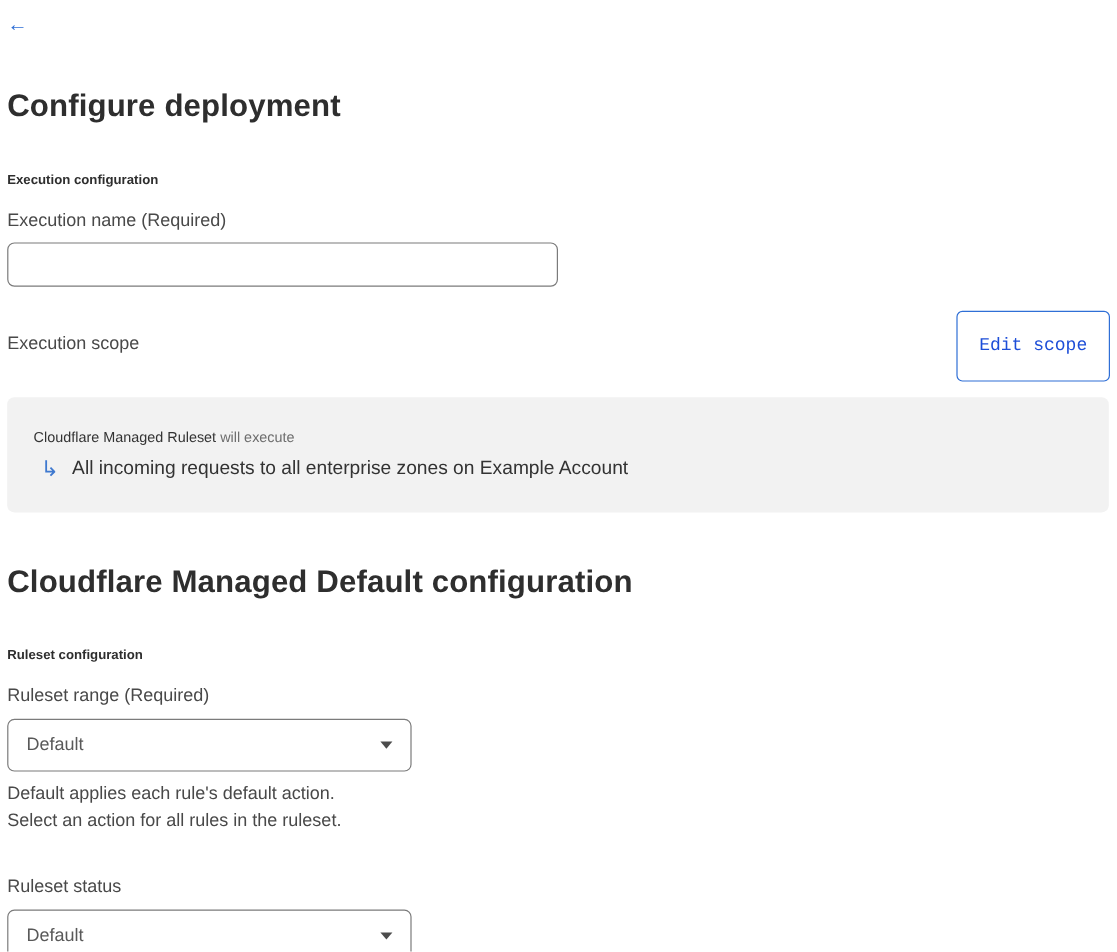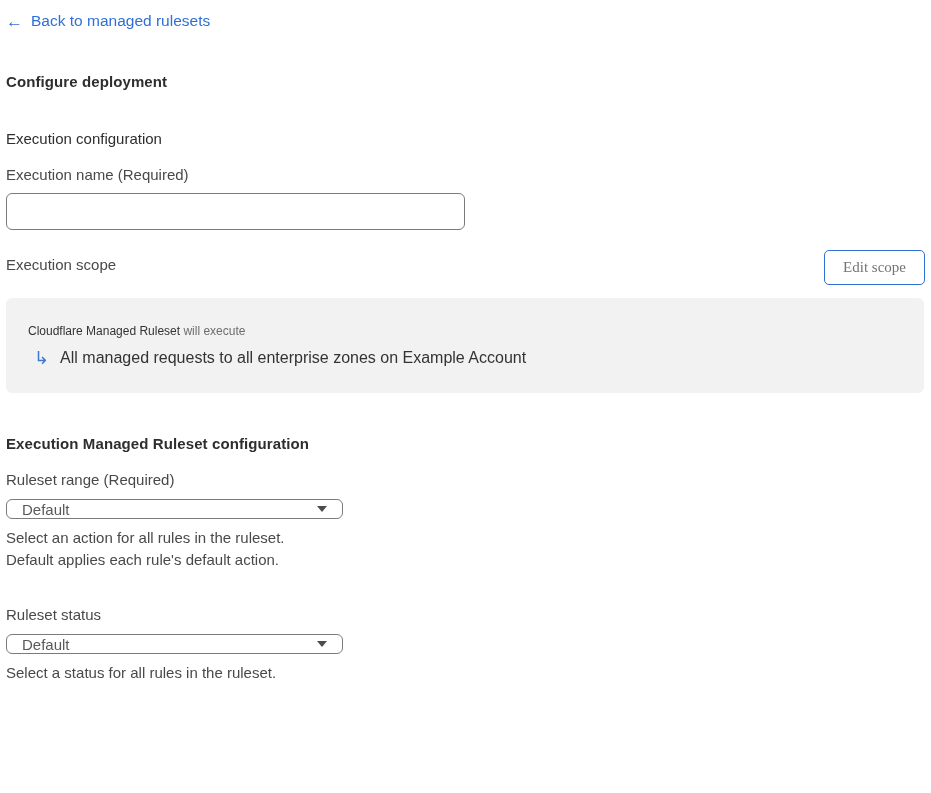--- a/index.html
+++ b/index.html
@@ -102,7 +102,6 @@
 
   <a class="back-link">
     <span class="arrow">←</span>
-    <span>Back to managed rulesets</span>
   </a>
 
   <h1 class="page-title">Configure deployment</h1>

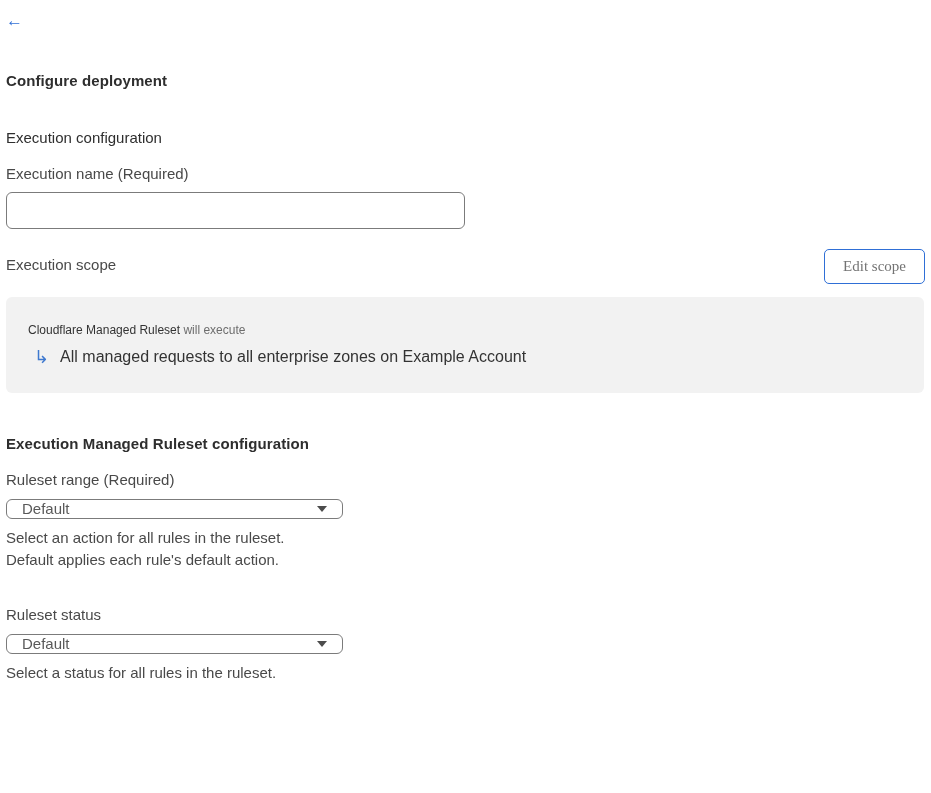--- a/index.html
+++ b/index.html
@@ -21,7 +21,7 @@
   
   .page-title {
     margin:42px 0 0 0;
-    font-size:15px; font-weight:700; color:#2e2e2e;
+    font-size:26px; font-weight:700; color:#2e2e2e;
     letter-spacing:0.1px;
   }
   .section-title {

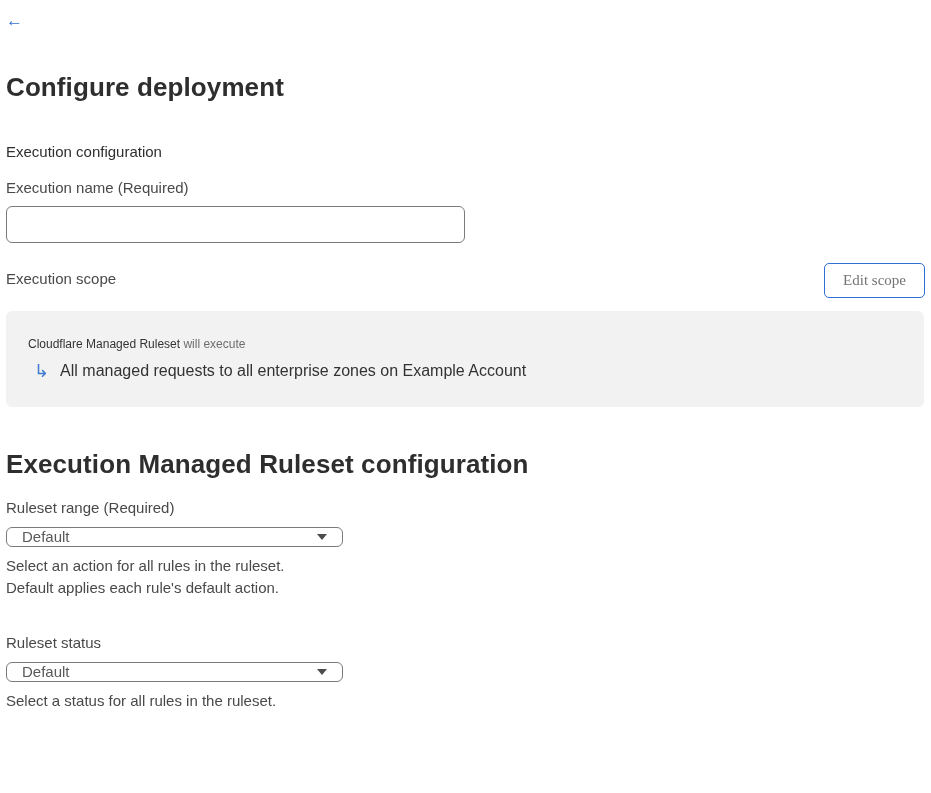--- a/index.html
+++ b/index.html
@@ -26,7 +26,7 @@
   }
   .section-title {
     margin:40px 0 0 0;
-    font-size:15px; font-weight:400; color:#2e2e2e;
+    font-size:11px; font-weight:700; color:#2e2e2e;
   }
 
   .field-label { margin-top:19px; font-size:15px; color:#494949; }

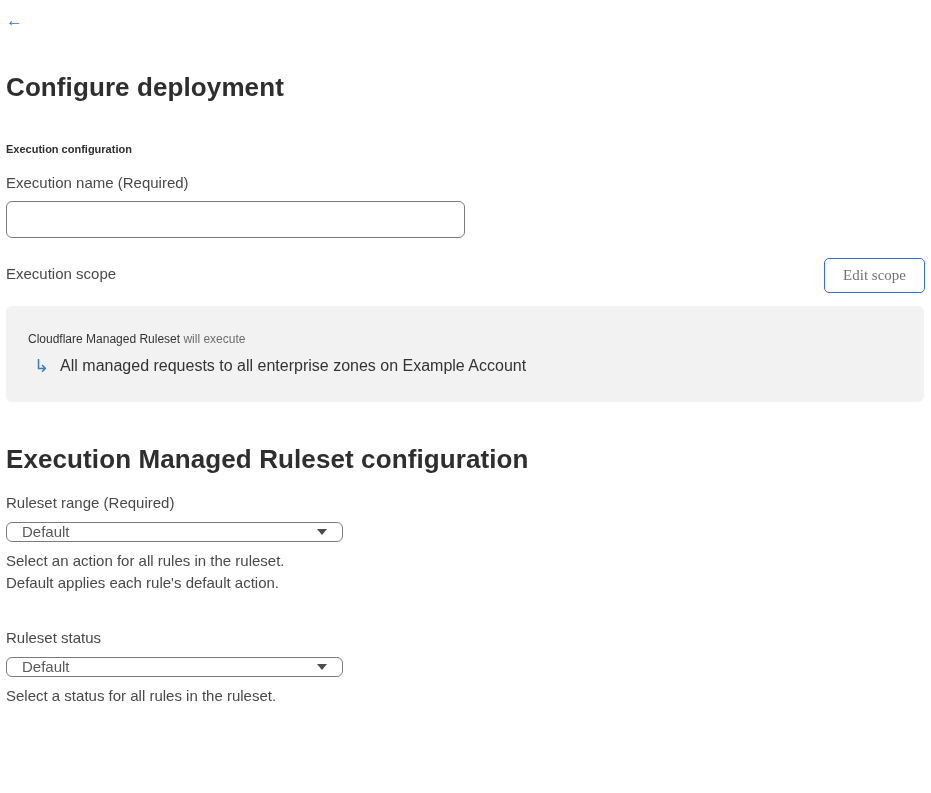--- a/index.html
+++ b/index.html
@@ -49,10 +49,10 @@
   .scope-desc { margin-top:7px; }
   .edit-scope-btn {
     margin-top:5px; margin-right:0;
-    background:#ffffff; color:#737373;
+    background:#ffffff; color:#1d4ed8;
     border:1px solid #2f6fd6; border-radius:5px;
-    font-family:Liberation Serif, serif; font-size:15px;
-    padding:8px 18px; cursor:pointer;
+    font-family:Liberation Mono, monospace; font-size:15px;
+    padding:20px 18px; cursor:pointer;
   }
 
   

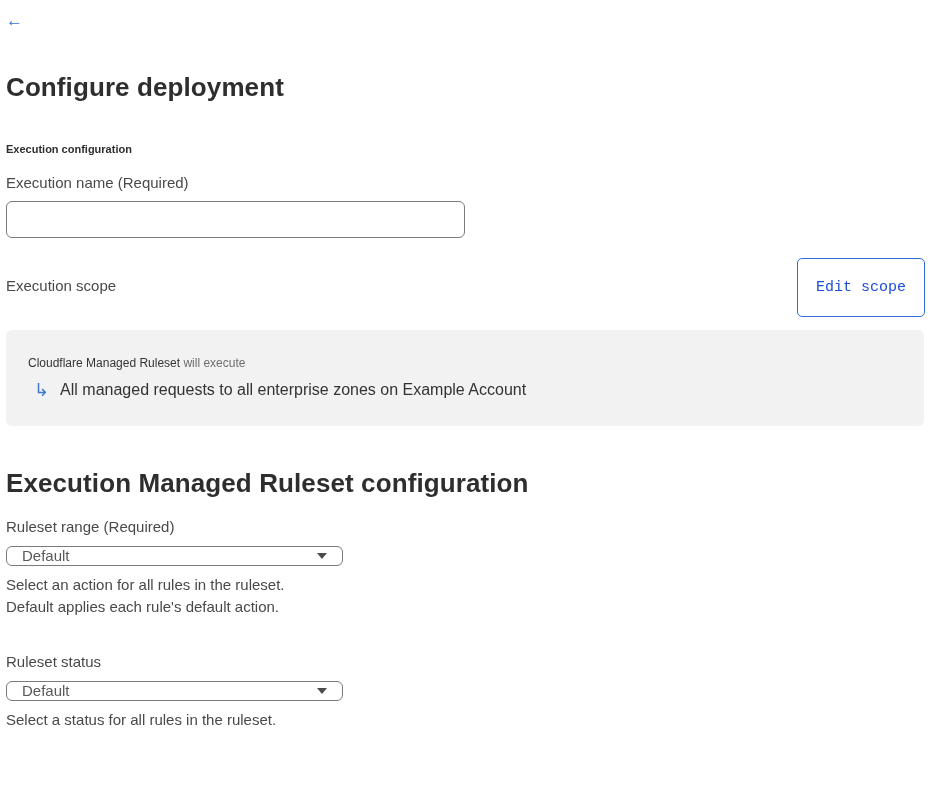--- a/index.html
+++ b/index.html
@@ -125,7 +125,7 @@
     </div>
     <div class="summary-line2">
       <span class="hook-arrow">↳</span>
-      <span>All managed requests to all enterprise zones on Example Account</span>
+      <span>All incoming requests to all enterprise zones on Example Account</span>
     </div>
   </div>
 

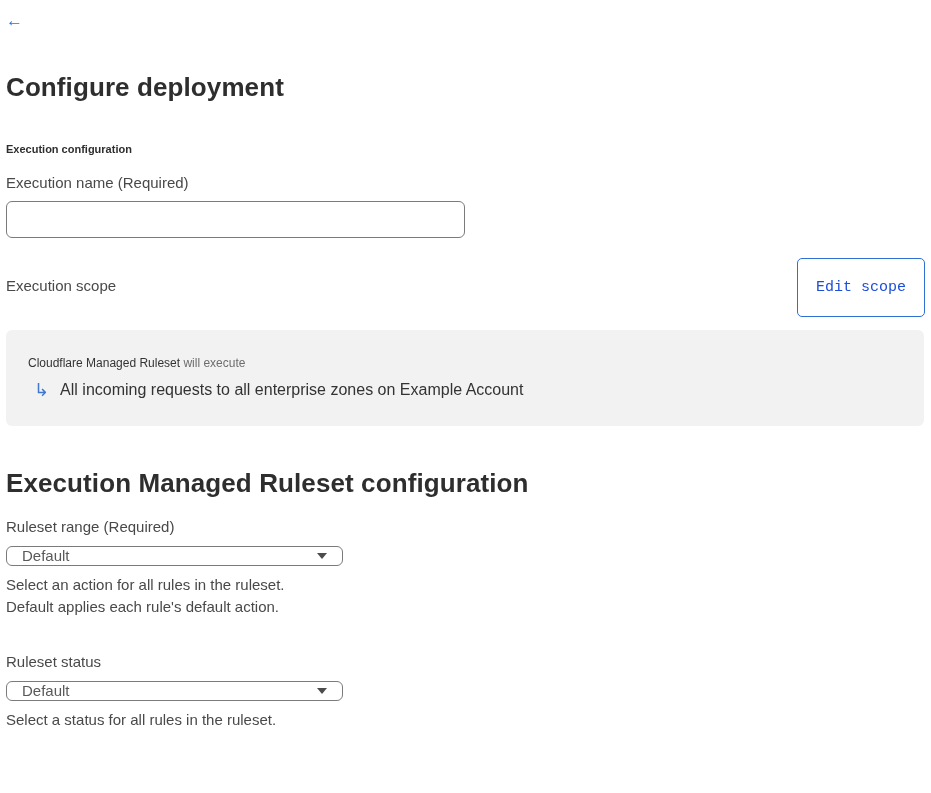--- a/index.html
+++ b/index.html
@@ -129,7 +129,7 @@
     </div>
   </div>
 
-  <h1 class="page-title">Execution Managed Ruleset configuration</h1>
+  <h1 class="page-title">Cloudflare Managed Default configuration</h1>
 
 
   <div class="field-label">Ruleset range (Required)</div>

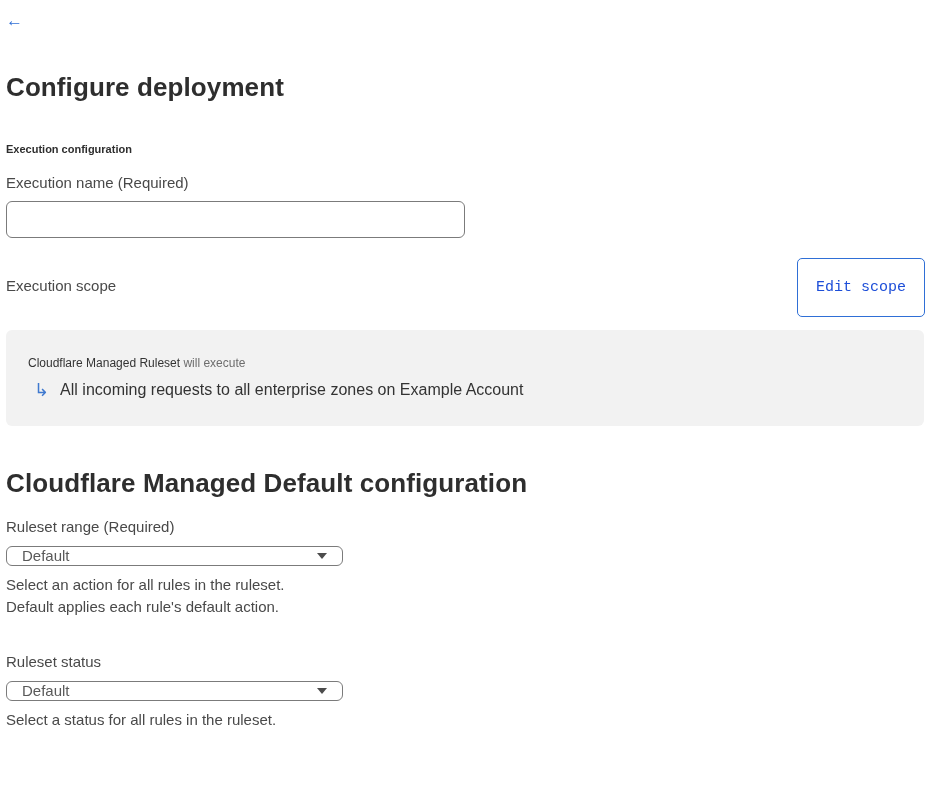--- a/index.html
+++ b/index.html
@@ -131,6 +131,7 @@
 
   <h1 class="page-title">Cloudflare Managed Default configuration</h1>
 
+  <h2 class="section-title">Ruleset configuration</h2>
 
   <div class="field-label">Ruleset range (Required)</div>
   <div class="select-box">

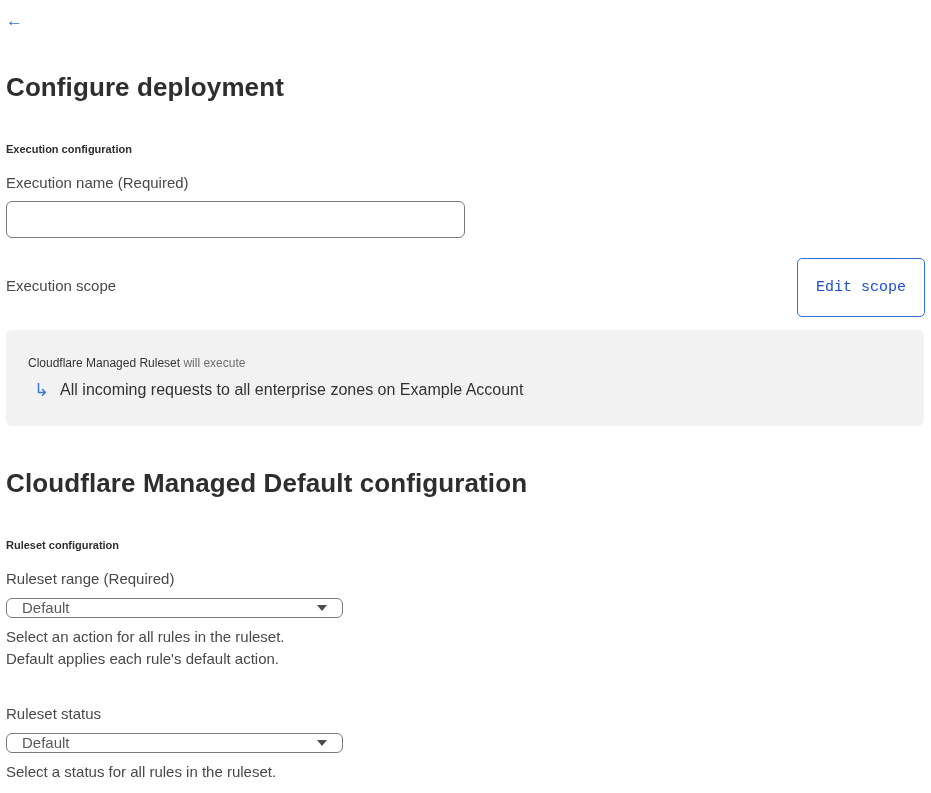--- a/index.html
+++ b/index.html
@@ -77,7 +77,7 @@
   
   .select-box {
     margin-top:11px;
-    width:337px; height:20px; box-sizing:border-box;
+    width:337px; height:44px; box-sizing:border-box;
     border:1px solid #7b7b7b; border-radius:6px;
     display:flex; align-items:center; justify-content:space-between;
     padding:0 15px; cursor:pointer; background:#fff;

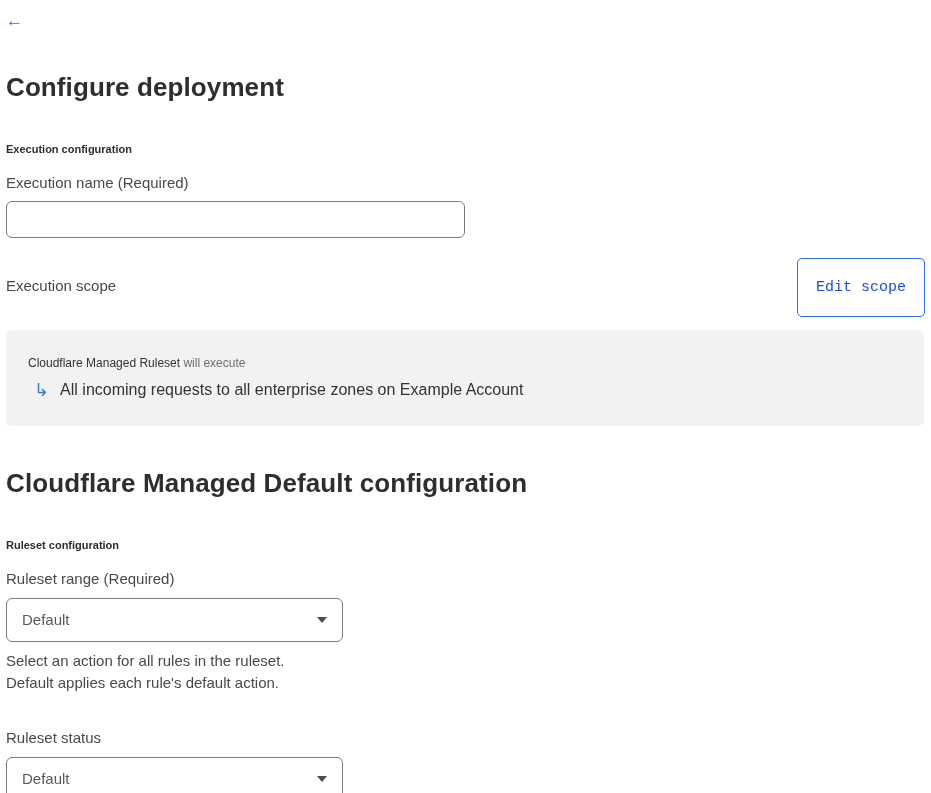--- a/index.html
+++ b/index.html
@@ -139,8 +139,8 @@
     <span class="caret-down"></span>
   </div>
   <div class="help-text">
+    <span class="line">Default applies each rule's default action.</span>
     <span class="line">Select an action for all rules in the ruleset.</span>
-    <span class="line">Default applies each rule's default action.</span>
   </div>
 
   <div class="field-label status-label">Ruleset status</div>

